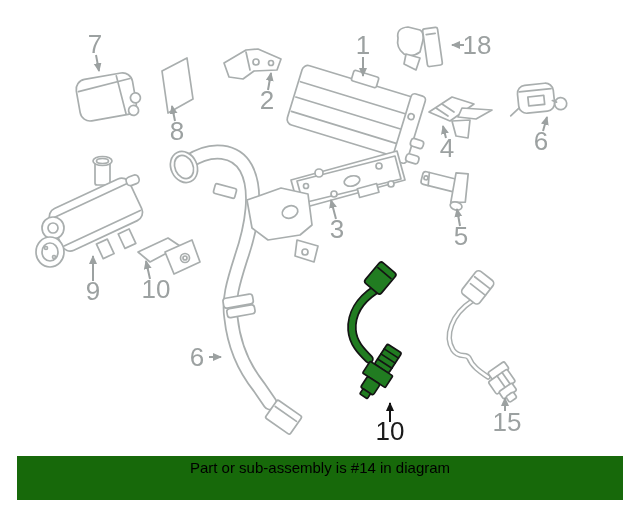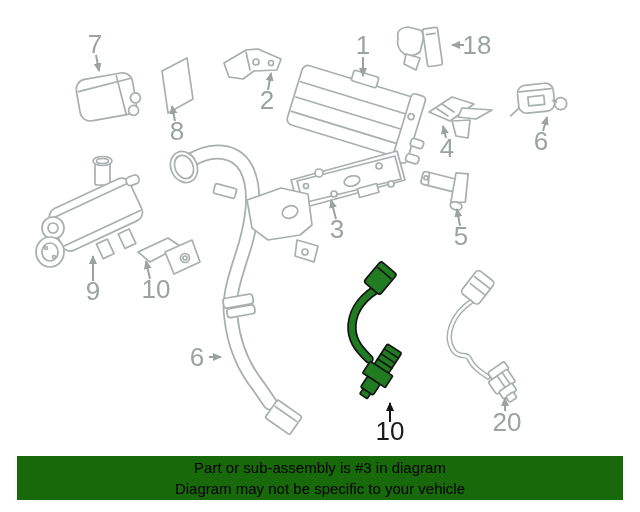--- a/index.html
+++ b/index.html
@@ -215,7 +215,7 @@
 <div class="callout" style="left:197px;top:357px">6</div>
 <div class="callout" style="left:477px;top:45px">18</div>
 <div class="callout black" style="left:390px;top:431px">10</div>
-<div class="callout" style="left:507px;top:422px">20</div>
+<div class="callout" style="left:507px;top:422px">15</div>
 
 <div class="banner">
   <div>Part or sub-assembly is #3 in diagram</div>

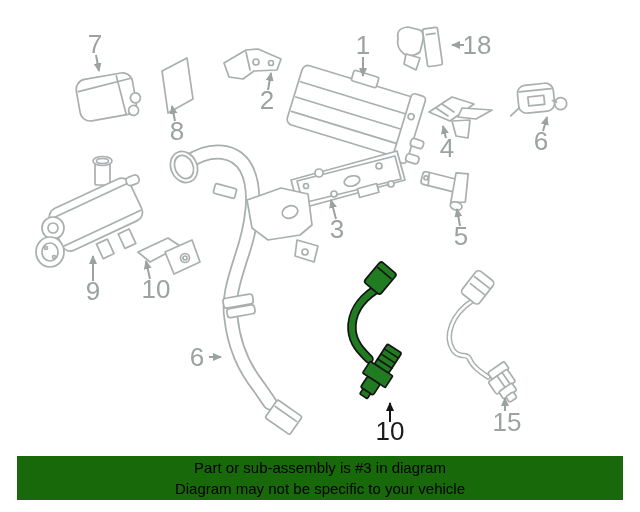--- a/index.html
+++ b/index.html
@@ -218,7 +218,7 @@
 <div class="callout" style="left:507px;top:422px">15</div>
 
 <div class="banner">
-  <div>Part or sub-assembly is #3 in diagram</div>
+  <div>Part or sub-assembly is #14 in diagram</div>
   <div>Diagram may not be specific to your vehicle</div>
 </div>
 

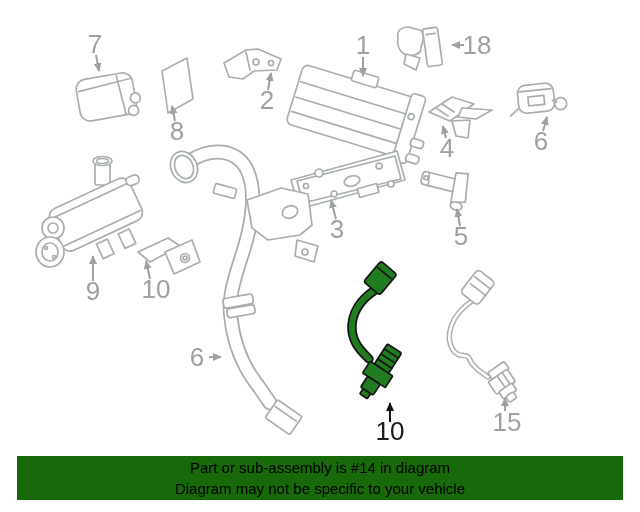--- a/index.html
+++ b/index.html
@@ -219,7 +219,6 @@
 
 <div class="banner">
   <div>Part or sub-assembly is #14 in diagram</div>
-  <div>Diagram may not be specific to your vehicle</div>
 </div>
 
 </div>

